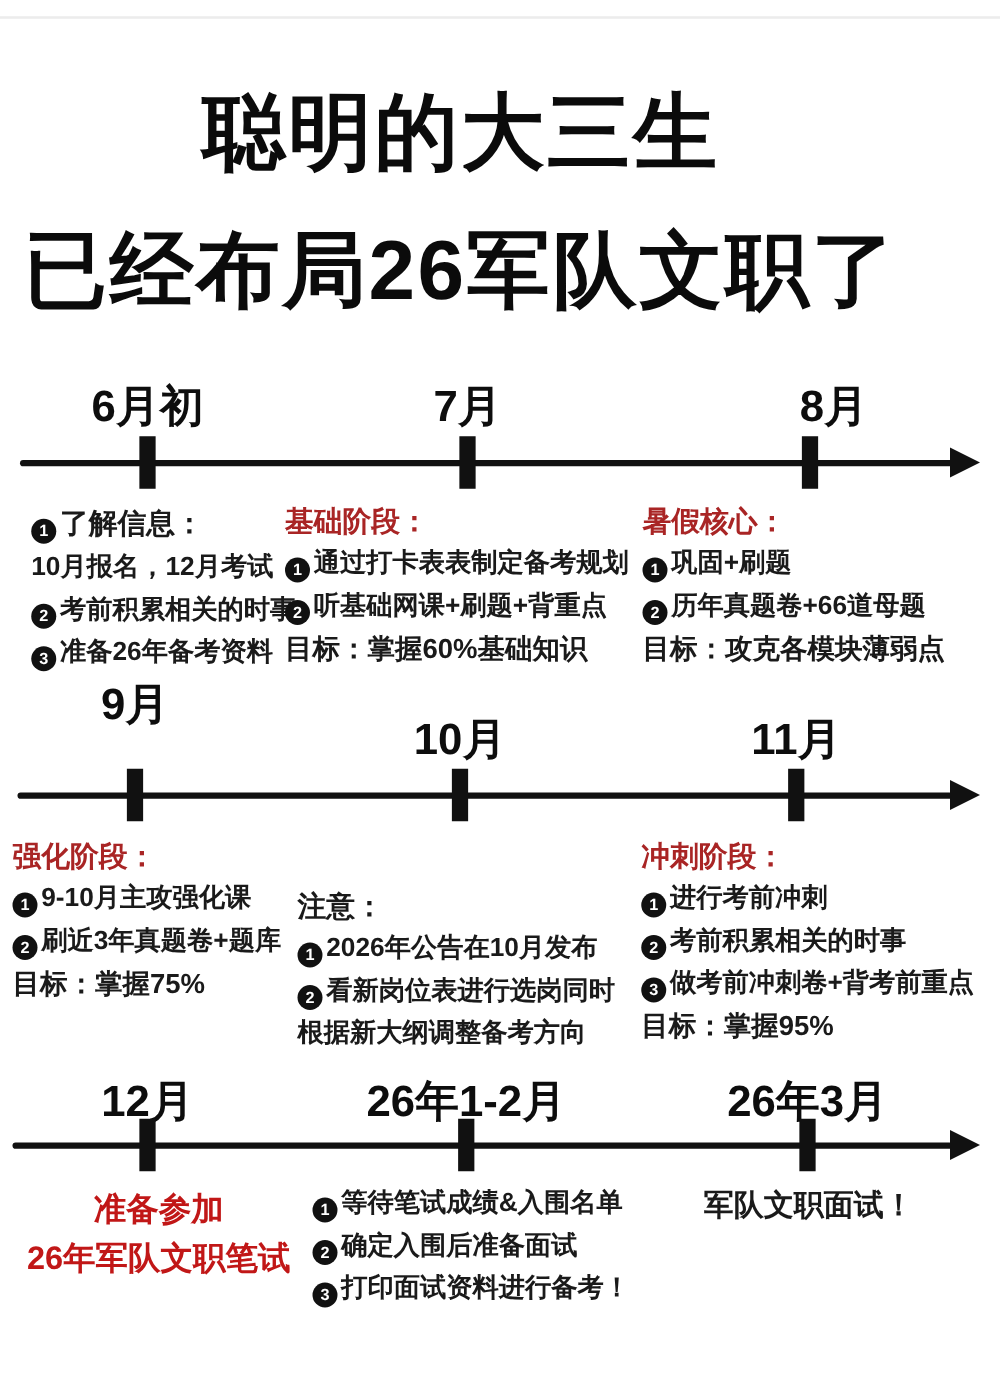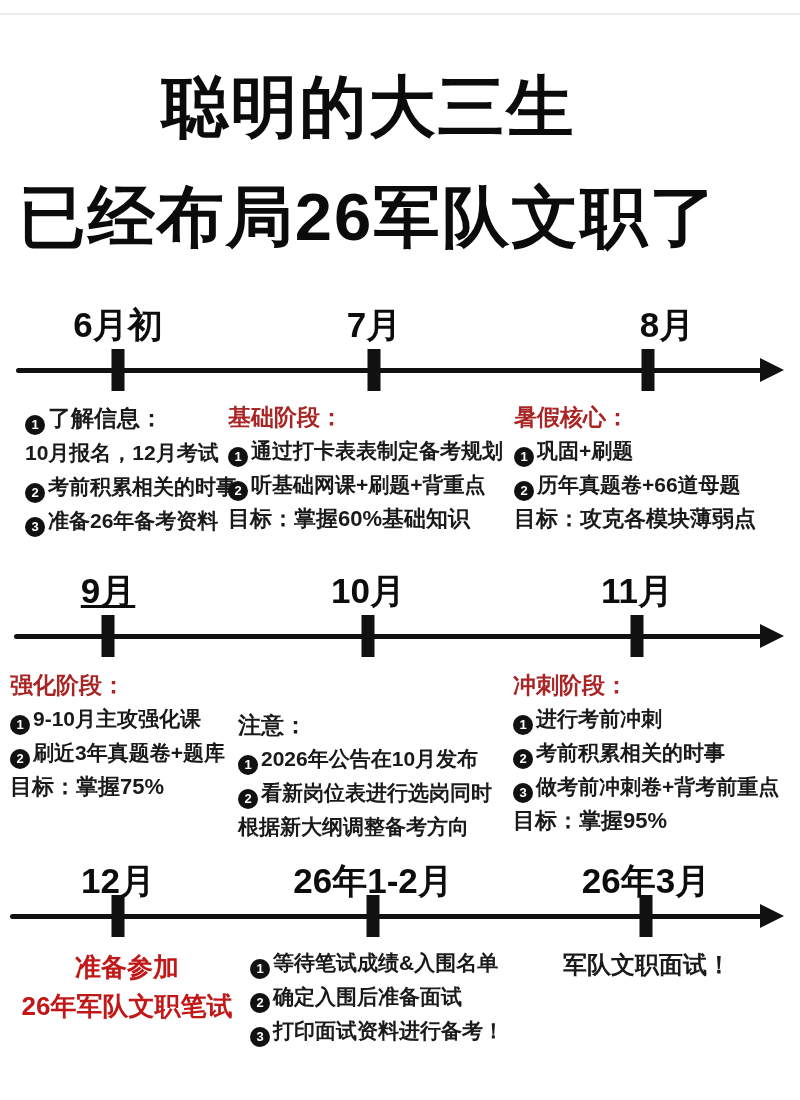--- a/index.html
+++ b/index.html
@@ -74,7 +74,7 @@
 </div>
 
 <div>
-  <div class="month" style="left:108px;top:568px;text-decoration:underline;">9月</div>
+  <div class="month" style="left:108px;top:540px;">9月</div>
   <div class="month" style="left:368px;top:568px;">10月</div>
   <div class="month" style="left:637px;top:568px;">11月</div>
   <div class="axis-line" style="left:14px;top:634px;width:748px;"></div>

